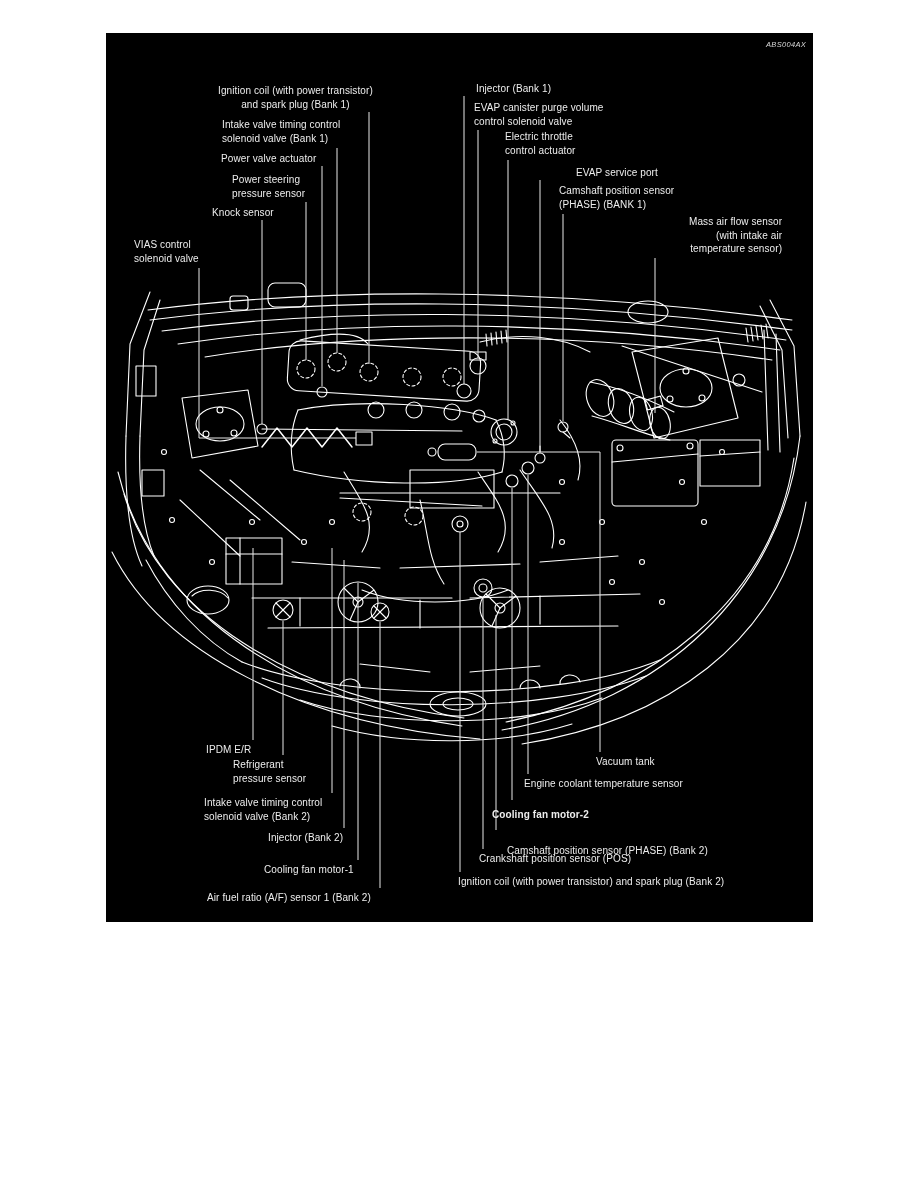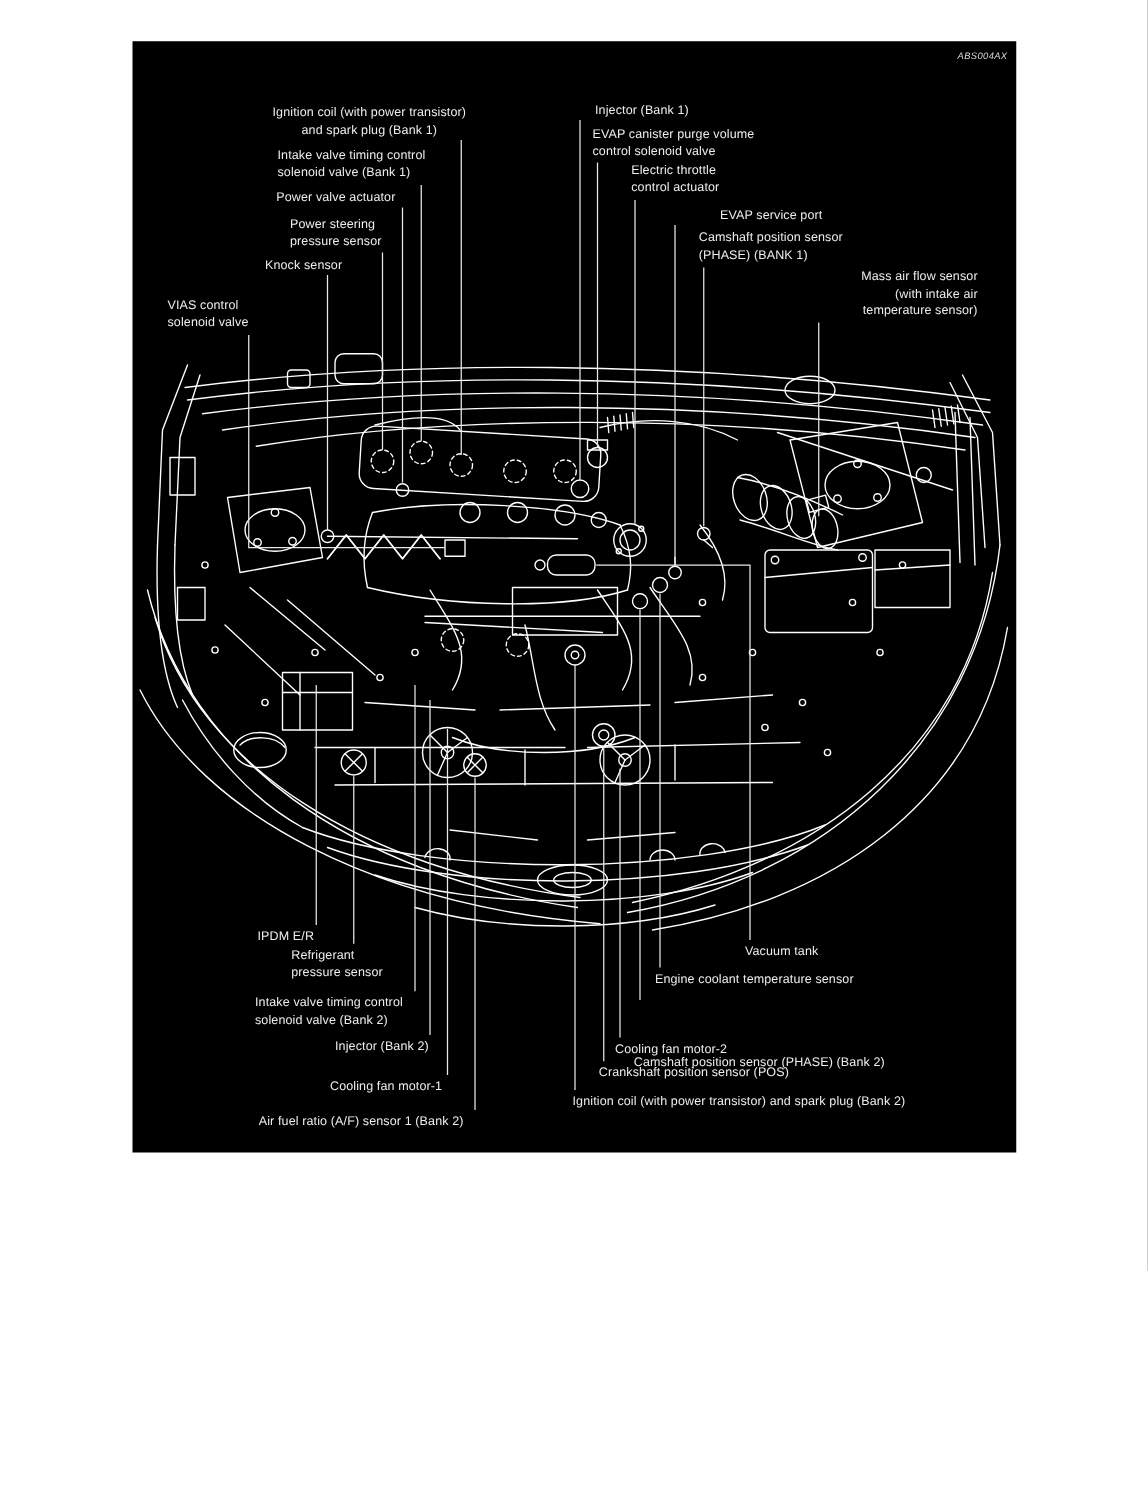--- a/index.html
+++ b/index.html
@@ -284,7 +284,7 @@
       <div class="callout" style="left: 596px; top: 755px;">Vacuum tank</div>
       <div class="callout" style="left: 524px; top: 777px;">Engine coolant temperature sensor</div>
       <div class="callout" style="left: 507px; top: 844px;">Camshaft position sensor (PHASE) (Bank 2)</div>
-      <div class="callout" style="left: 492px; top: 833px;">Cooling fan motor-2</div>
+      <div class="callout" style="left: 492px; top: 808px; font-weight: bold;">Cooling fan motor-2</div>
       <div class="callout" style="left: 479px; top: 852px;">Crankshaft position sensor (POS)</div>
       <div class="callout" style="left: 458px; top: 875px; text-align: right;">Ignition coil (with power transistor) and spark plug (Bank 2)</div>
     </div>

